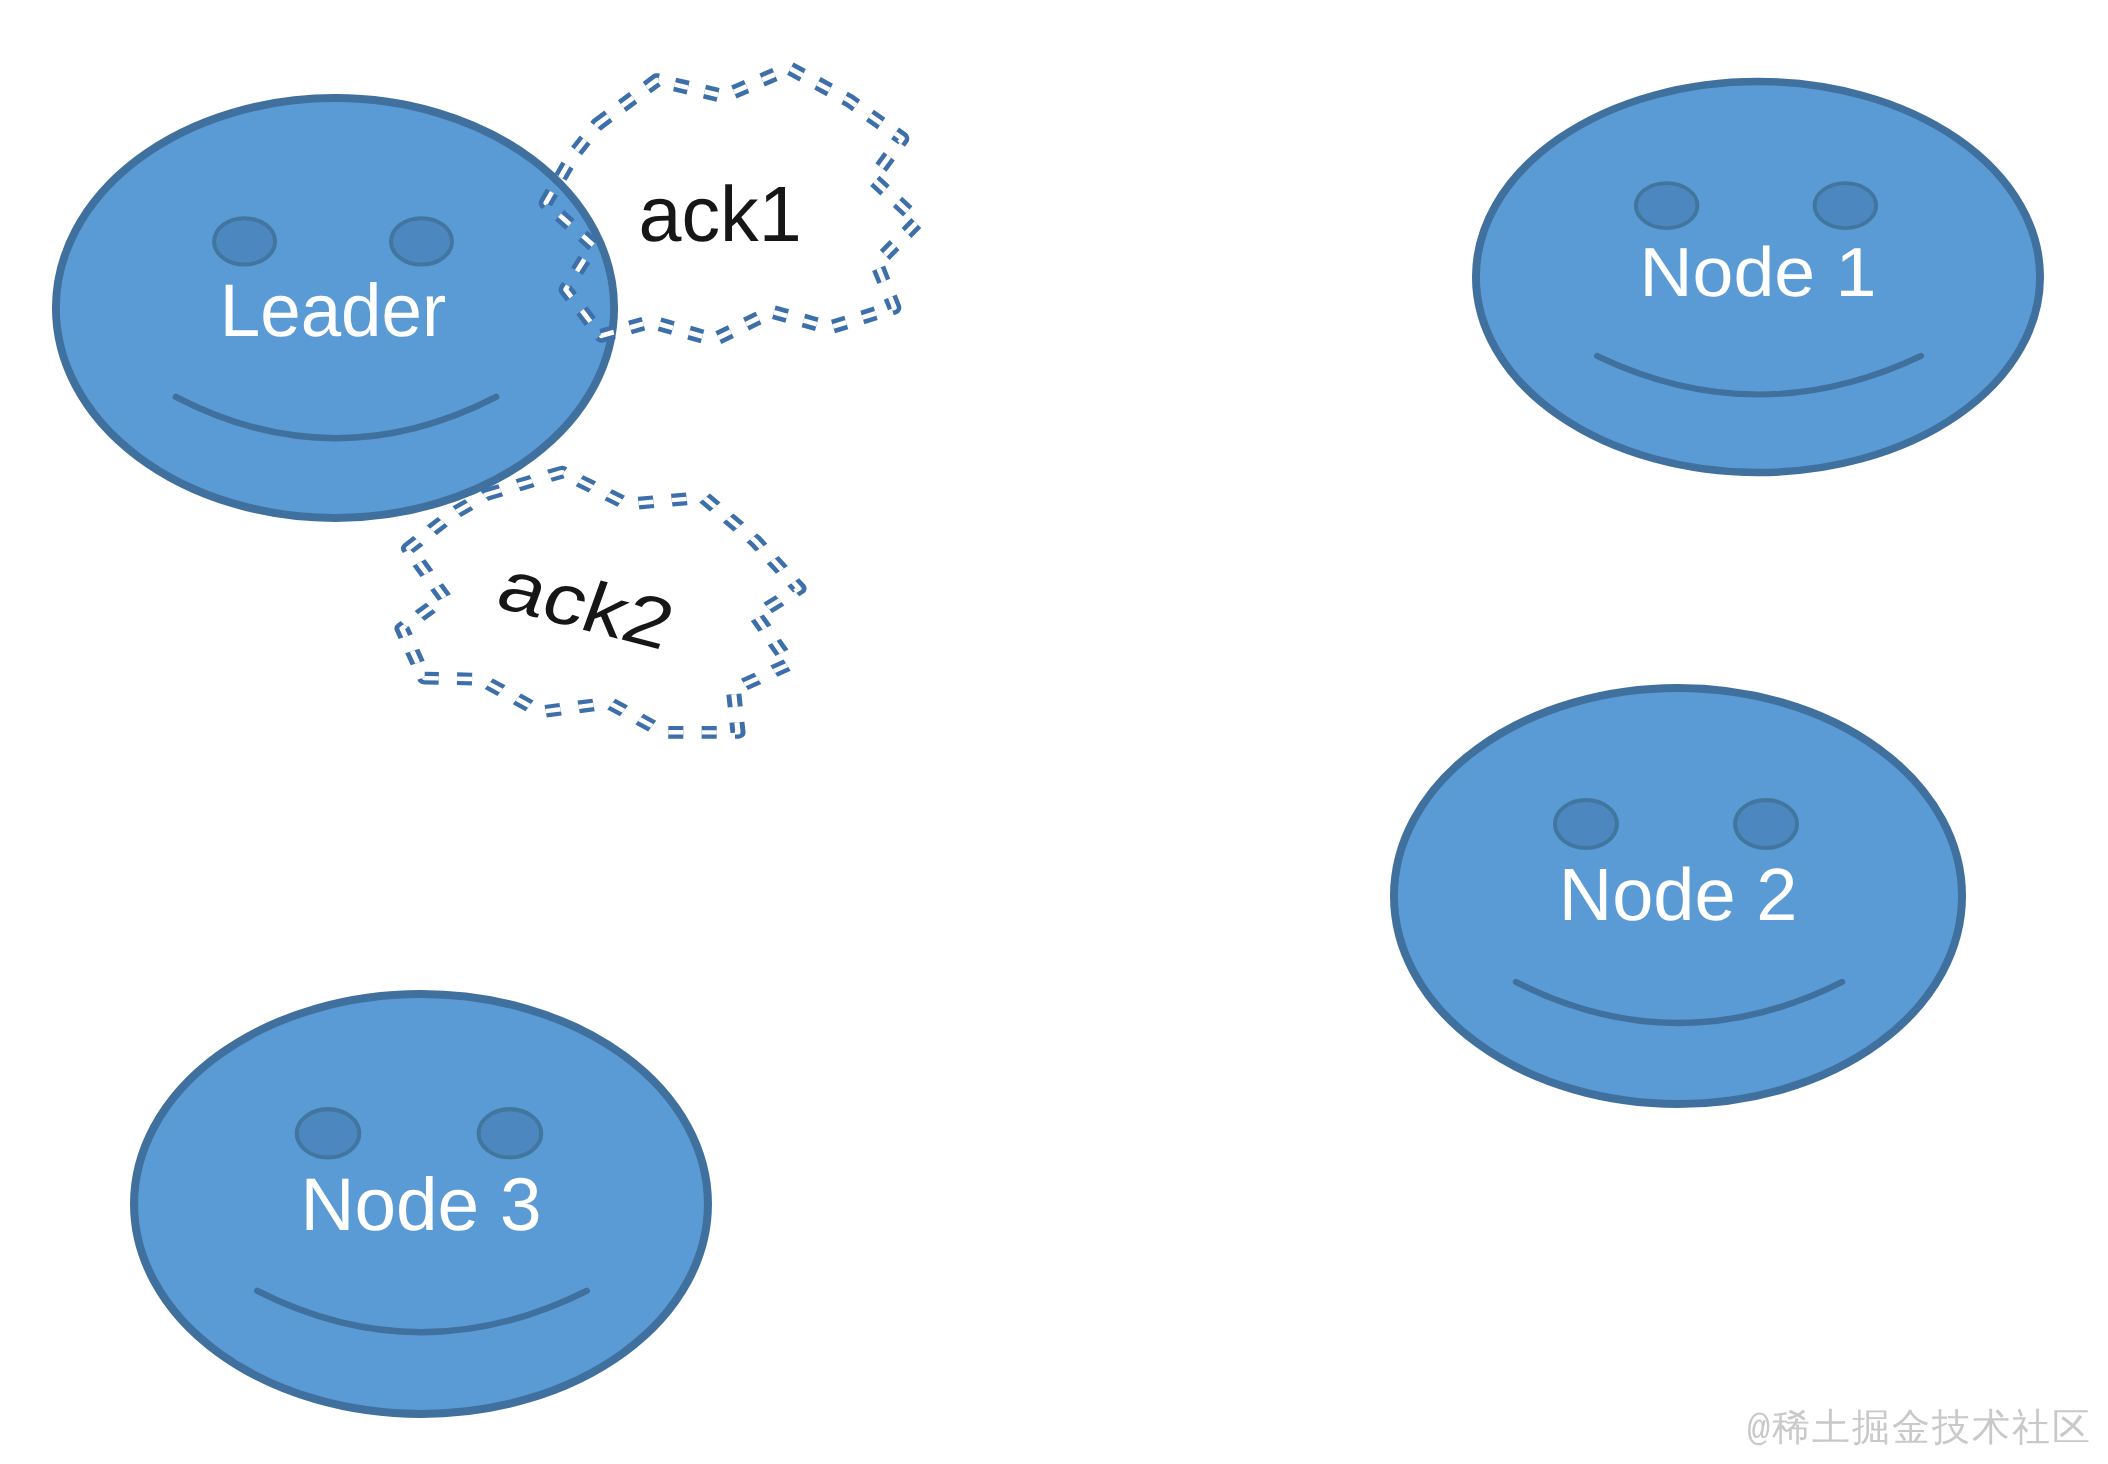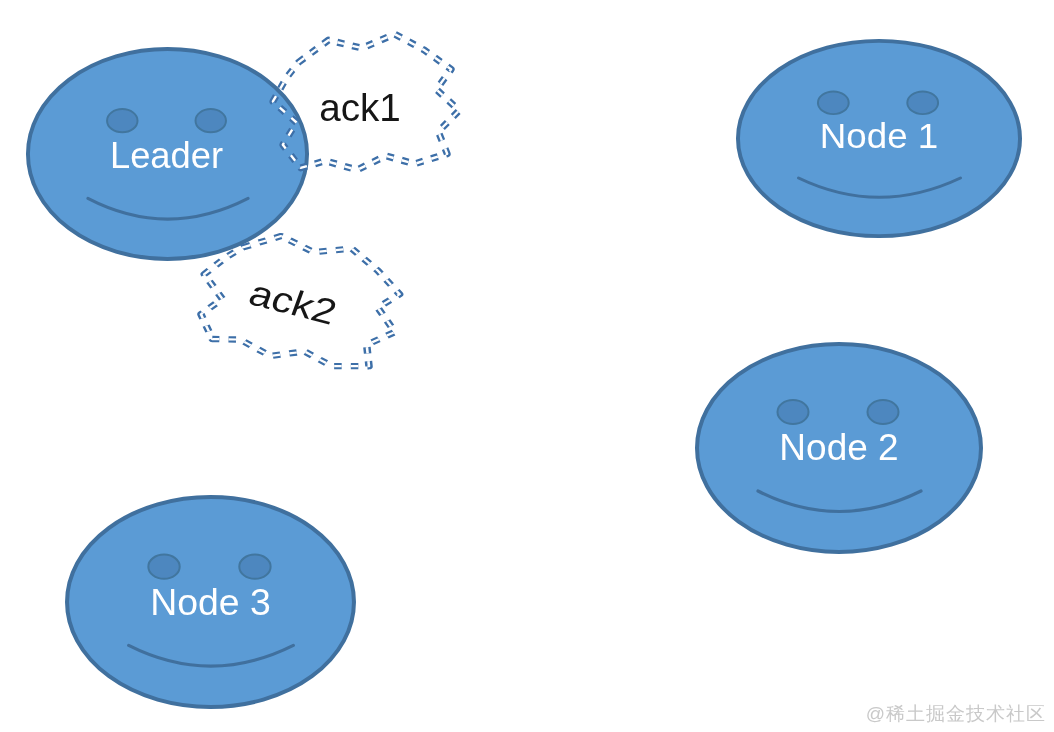--- a/index.html
+++ b/index.html
@@ -70,7 +70,7 @@
     font-size: 19px;
     letter-spacing: 1px;
     color: var(--watermark-color, #c9c9c9);
-    font-family: Liberation Sans, sans-serif;
+    font-family: Liberation Mono, monospace;
   }
 </style>
 </head>

